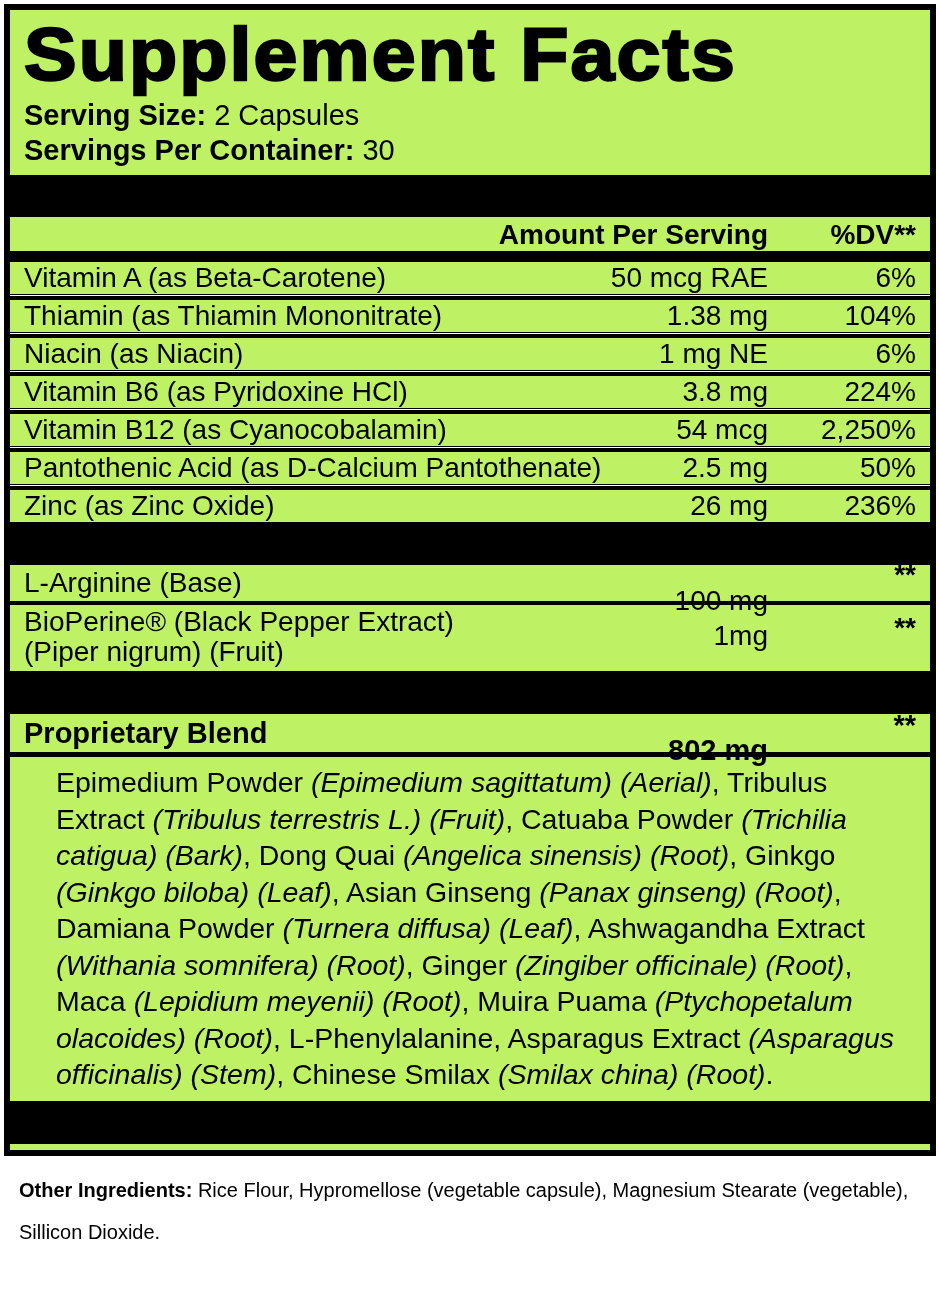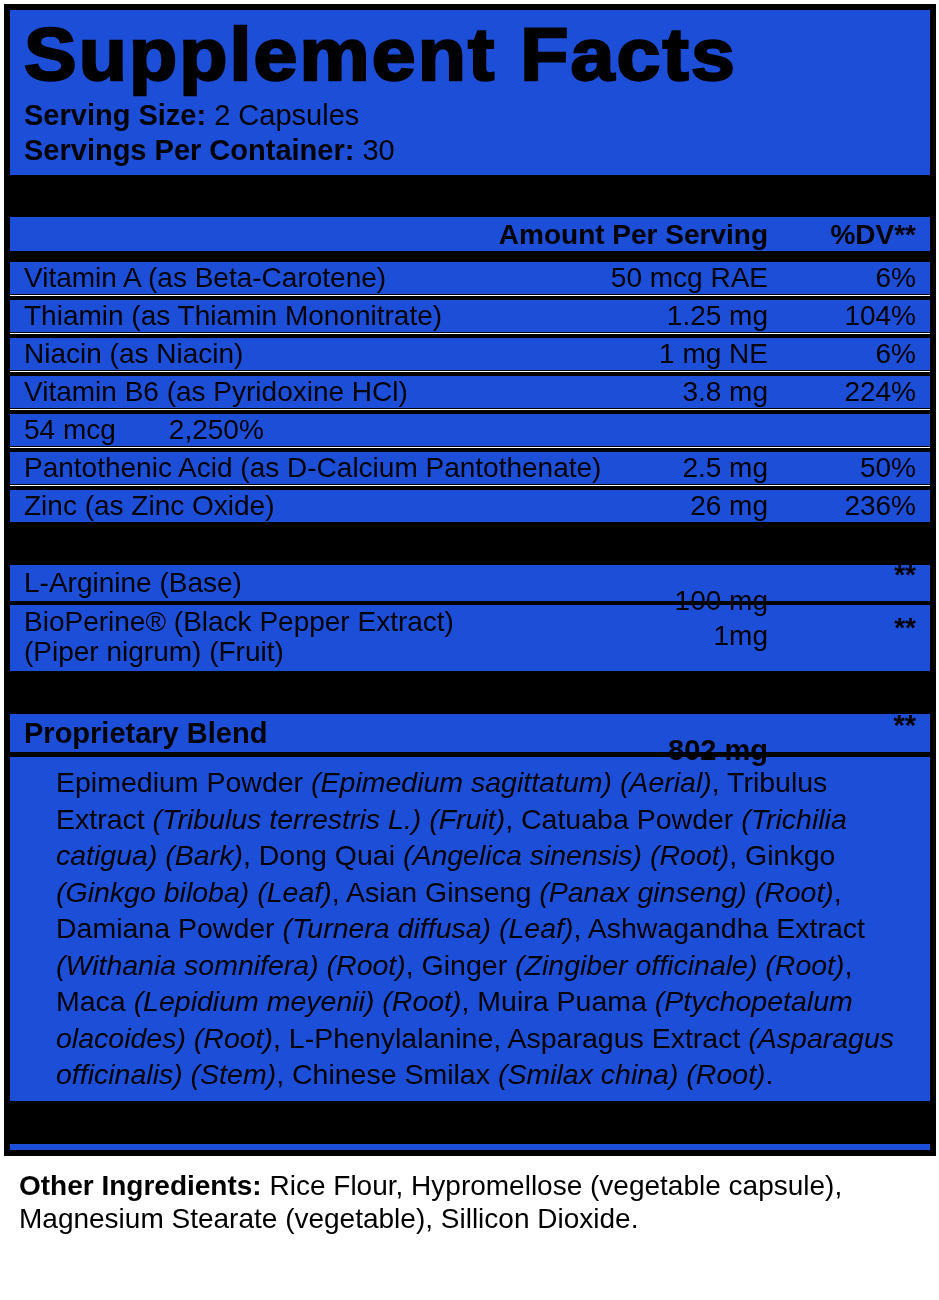--- a/index.html
+++ b/index.html
@@ -13,7 +13,7 @@
     margin: 4px 3px 0 4px;
     border: 6px solid #000;
     padding: 0 14px 6px 14px;
-    background: #1d4ed8;
+    background: #bef264;
   }
   .title {
     margin: 4px 0 2px 0;

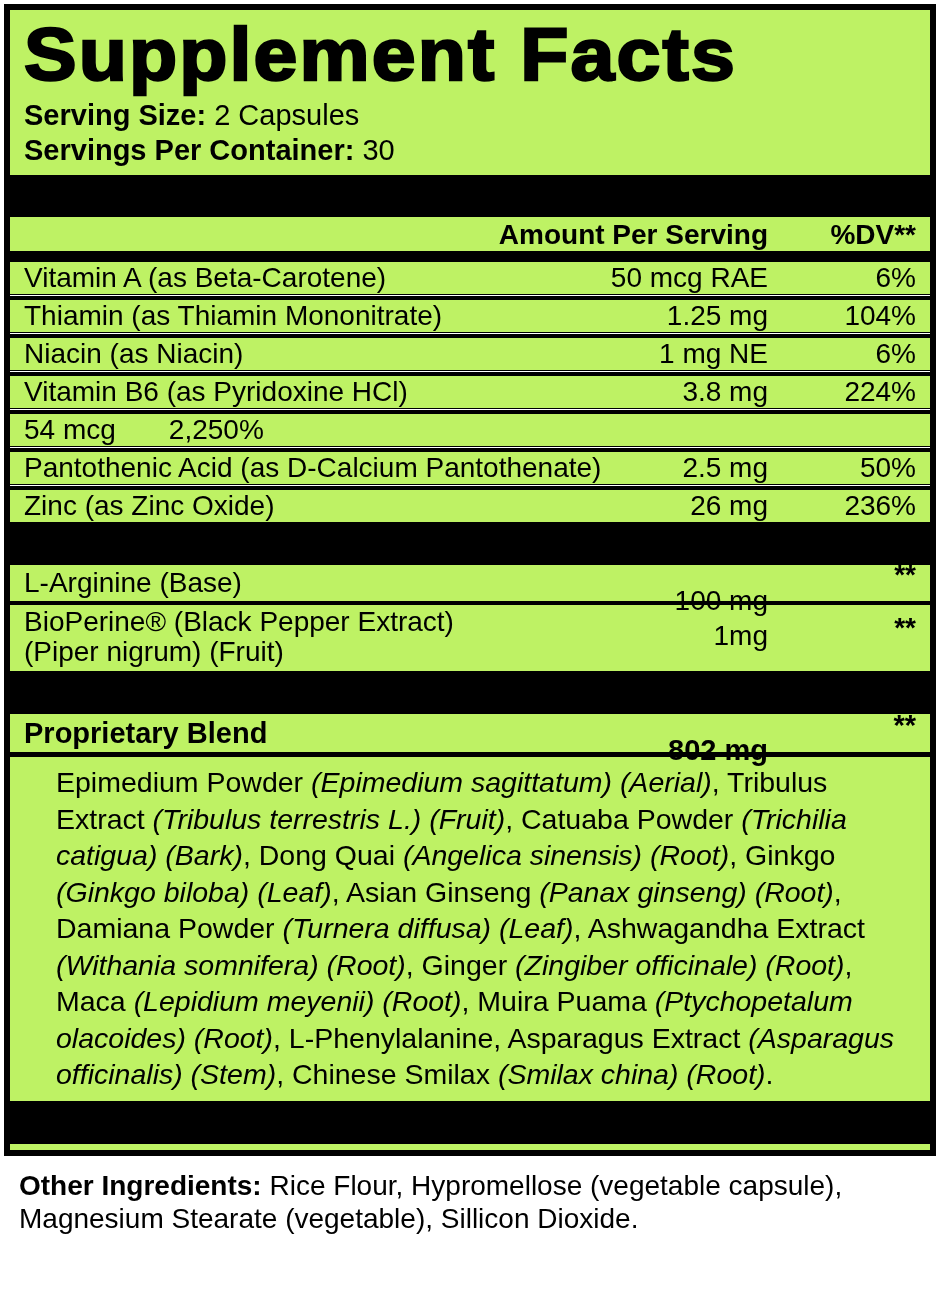--- a/index.html
+++ b/index.html
@@ -103,7 +103,7 @@
 
     <div class="n-row">
       <span class="n-name">Thiamin (as Thiamin Mononitrate)</span>
-      <span class="n-amt">1.25 mg</span>
+      <span class="n-amt">1.38 mg</span>
       <span class="col-dv">104%</span>
     </div>
     <div class="sep"></div>

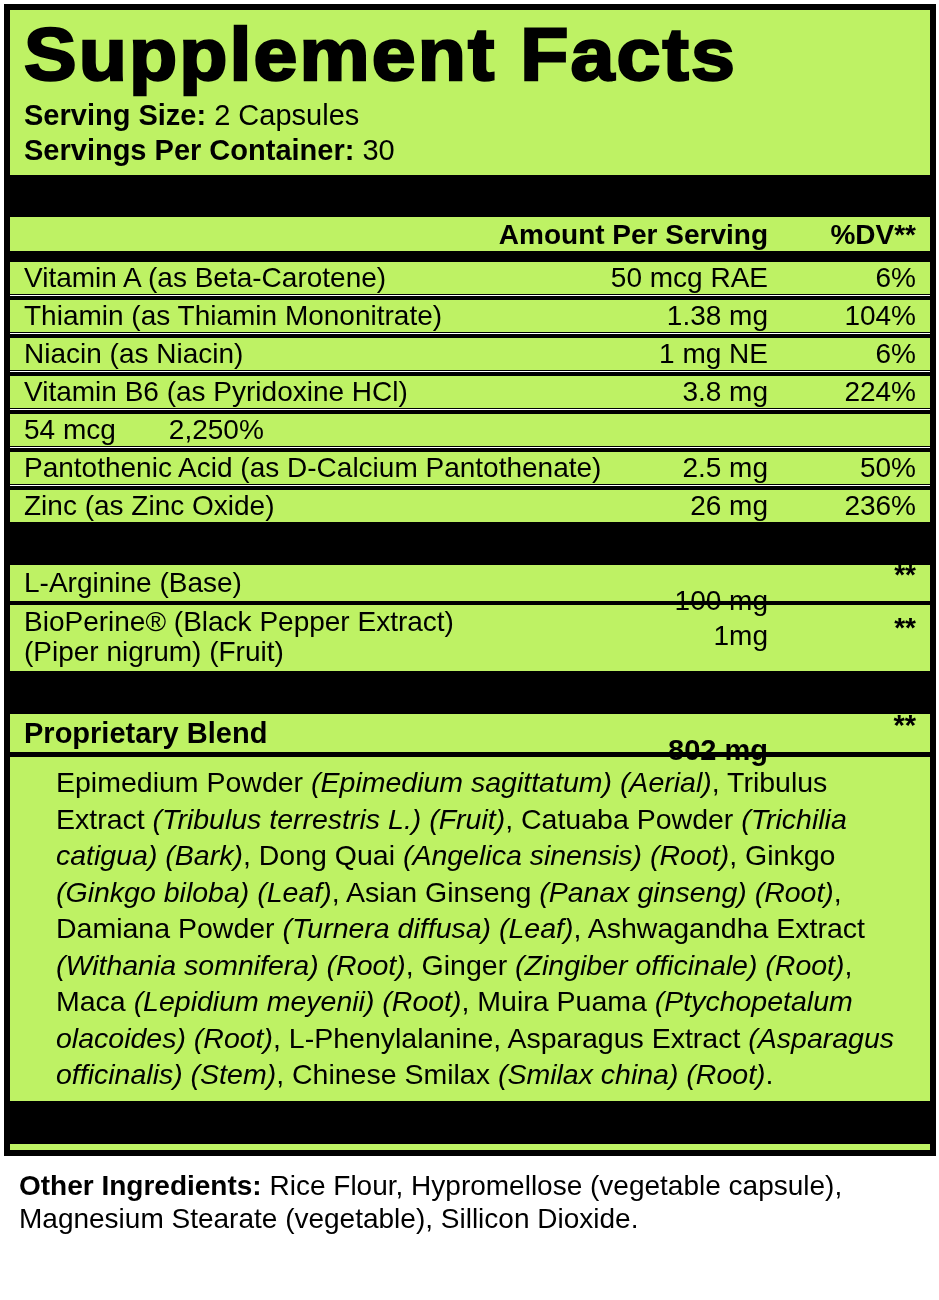--- a/index.html
+++ b/index.html
@@ -123,6 +123,7 @@
     <div class="sep"></div>
 
     <div class="n-row">
+      <span class="n-name">Vitamin B12 (as Cyanocobalamin)</span>
       <span class="n-amt">54 mcg</span>
       <span class="col-dv">2,250%</span>
     </div>

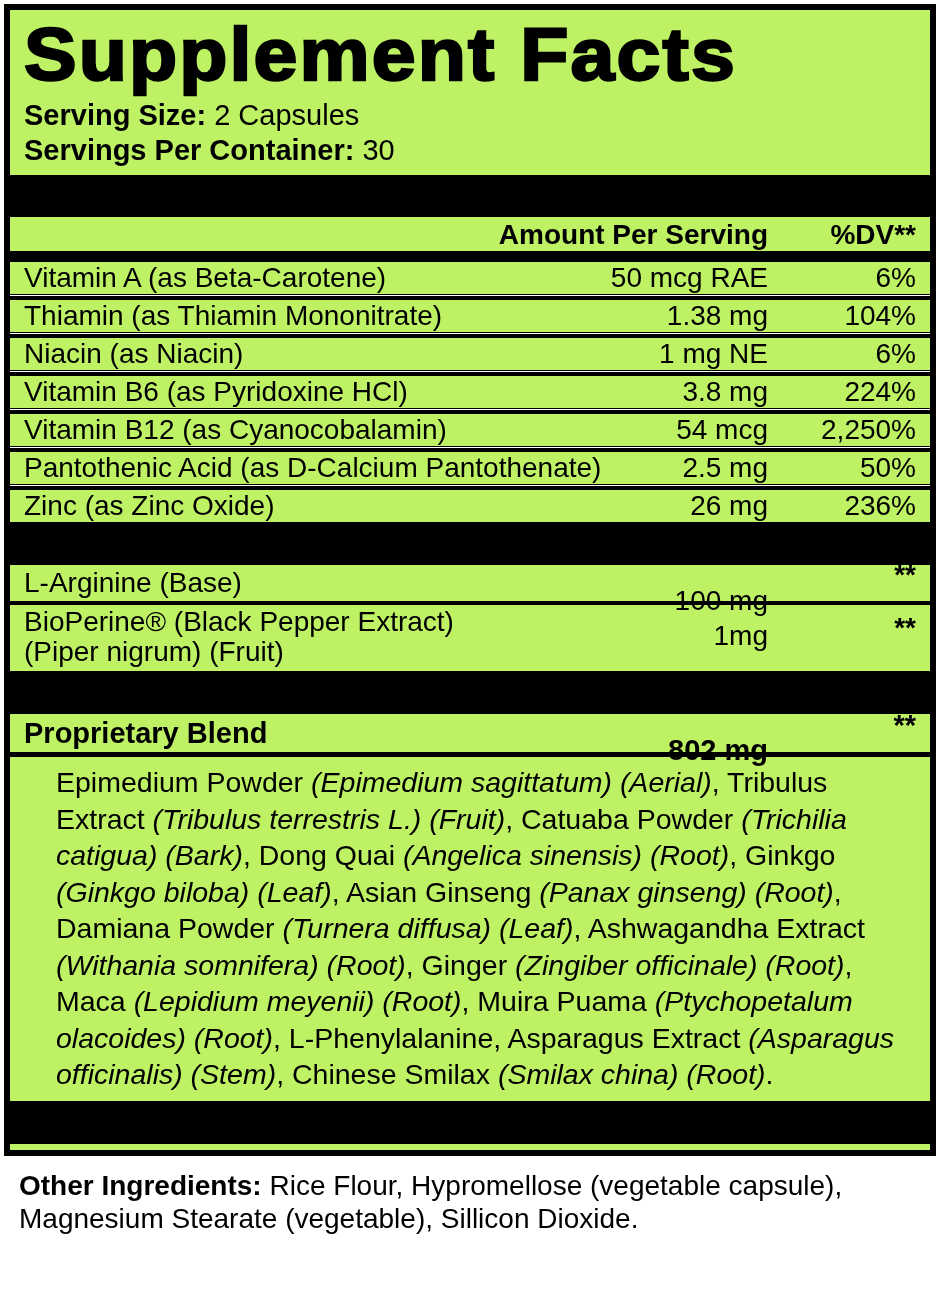--- a/index.html
+++ b/index.html
@@ -63,7 +63,7 @@
 
   .other {
     margin: 13px 10px 0 19px;
-    font-size: 28px; line-height: 33px;
+    font-size: 20px; line-height: 42px;
   }
   .other b { font-weight: bold; }
 </style>

